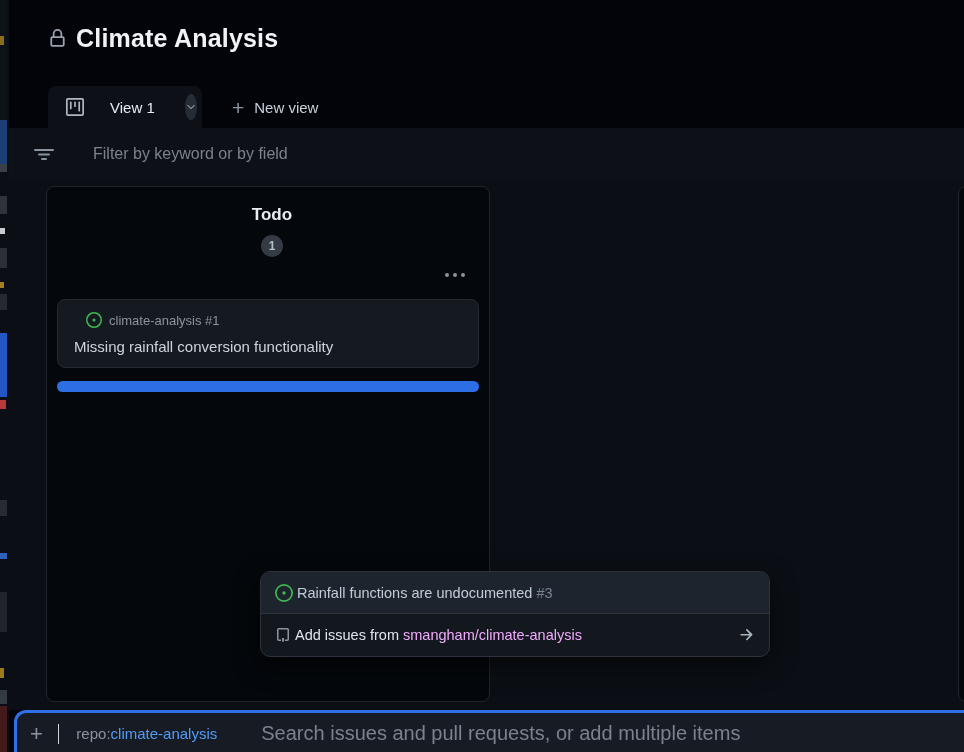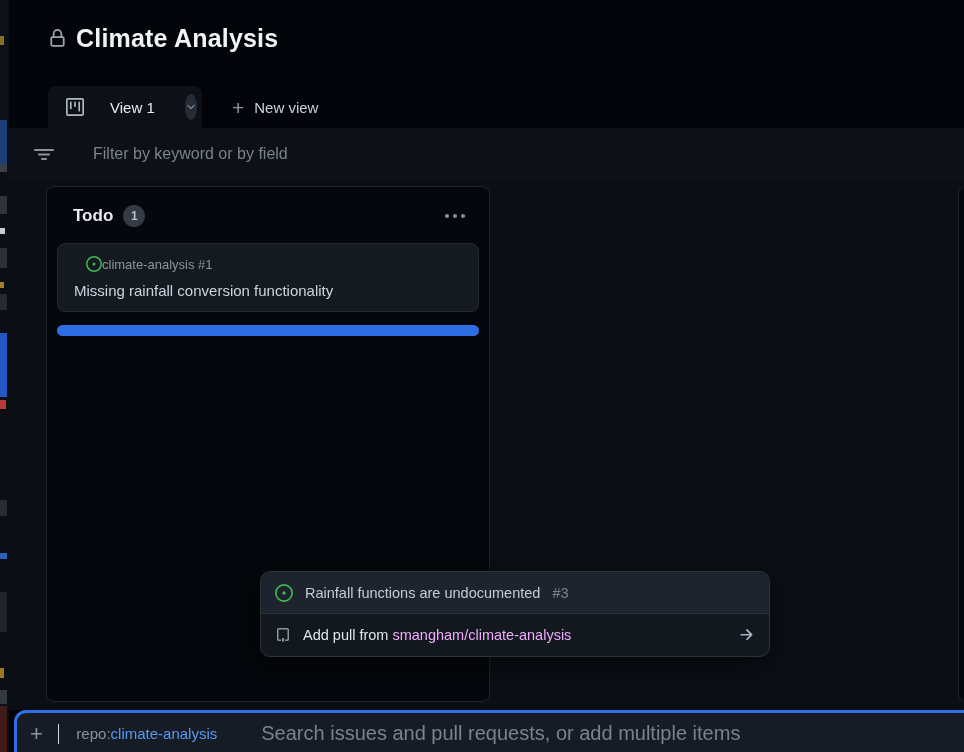--- a/index.html
+++ b/index.html
@@ -52,7 +52,7 @@
   .col-todo { left:37px; width:444px; }
   .col-inprogress { left:493px; width:444px; }
   .col-sliver { left:949px; width:20px; border-radius:8px 0 0 8px; }
-  .col-header { display:flex; align-items:center; padding:18px 18px 8px 26px; gap:10px; }
+  .col-header { display:flex; align-items:center; padding:18px 18px 8px 26px; gap:10px;flex-direction:column; }
   .col-name { font-size:17px; font-weight:700; color:#e6edf3; }
   .count-badge {
     min-width:22px; height:22px; border-radius:50%; background:#343b44;

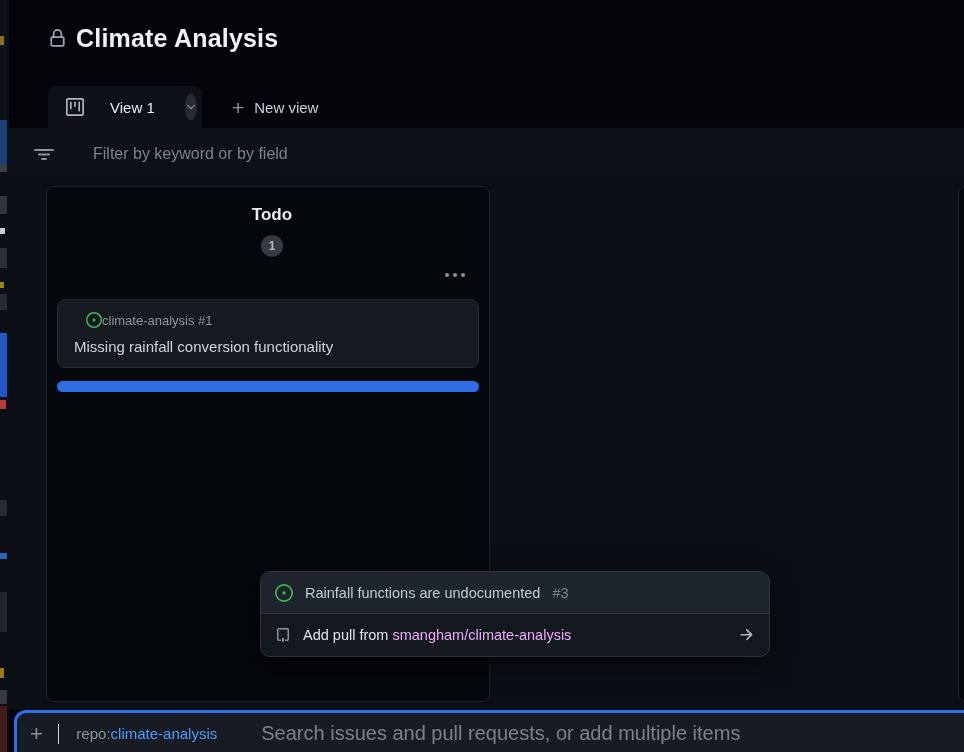--- a/index.html
+++ b/index.html
@@ -65,7 +65,7 @@
     margin:8px 10px 0 10px; background:#151a21; border:1px solid #242a33;
     border-radius:8px; padding:12px 16px; cursor:pointer;
   }
-  .card-meta { display:flex; align-items:center; gap:0; font-size:13px; color:#8b949e;padding-left:12px; }
+  .card-meta { display:flex; align-items:center; gap:7px; font-size:13px; color:#8b949e;padding-left:12px; }
   .card-title { margin-top:10px; font-size:15px; color:#ccd4dd; }
   .drop-indicator {
     margin:13px 10px 0 10px; height:11px; border-radius:6px; background:#2e6ee4;

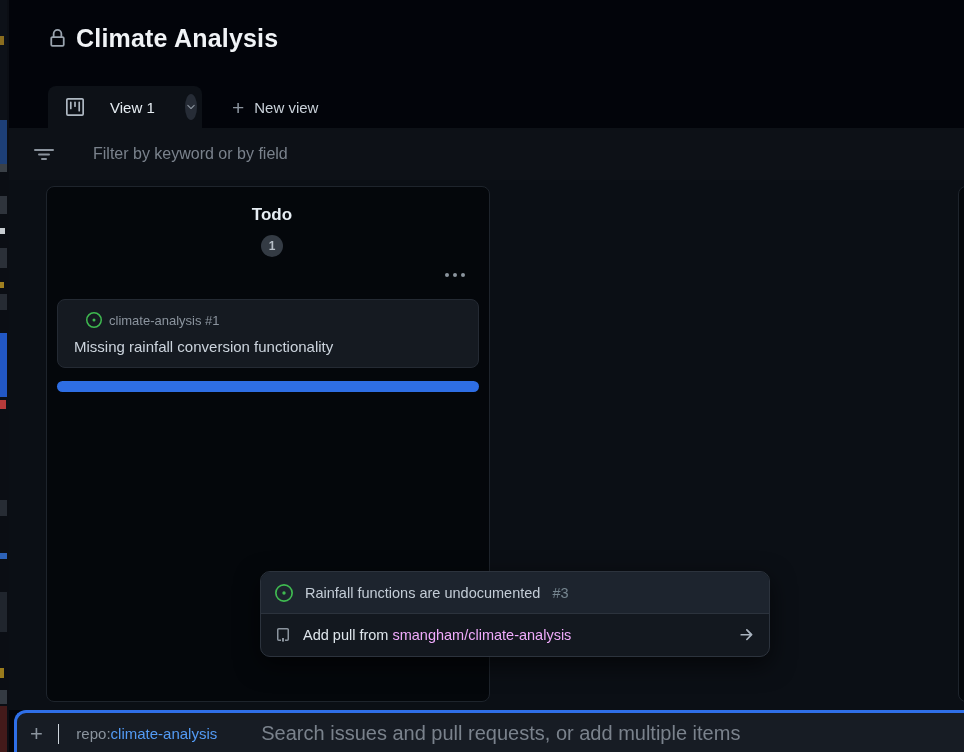--- a/index.html
+++ b/index.html
@@ -77,7 +77,7 @@
     background:#13181f; border:1px solid #2c333d; border-radius:10px;
     box-shadow:0 8px 24px rgba(0,0,0,.6); overflow:hidden;
   }
-  .sug-row { height:42px; display:flex; align-items:center; padding:4px 14px; gap:12px; cursor:pointer; }
+  .sug-row { height:42px; display:flex; align-items:center; padding:4px 14px; gap:4px; cursor:pointer; }
   .sug-row.selected { background:#1d242e; border-bottom:1px solid #2c333d; }
   .sug-title { font-size:14.5px; color:#c3ccd6; }
   .sug-number { font-size:14.5px; color:#768690; }

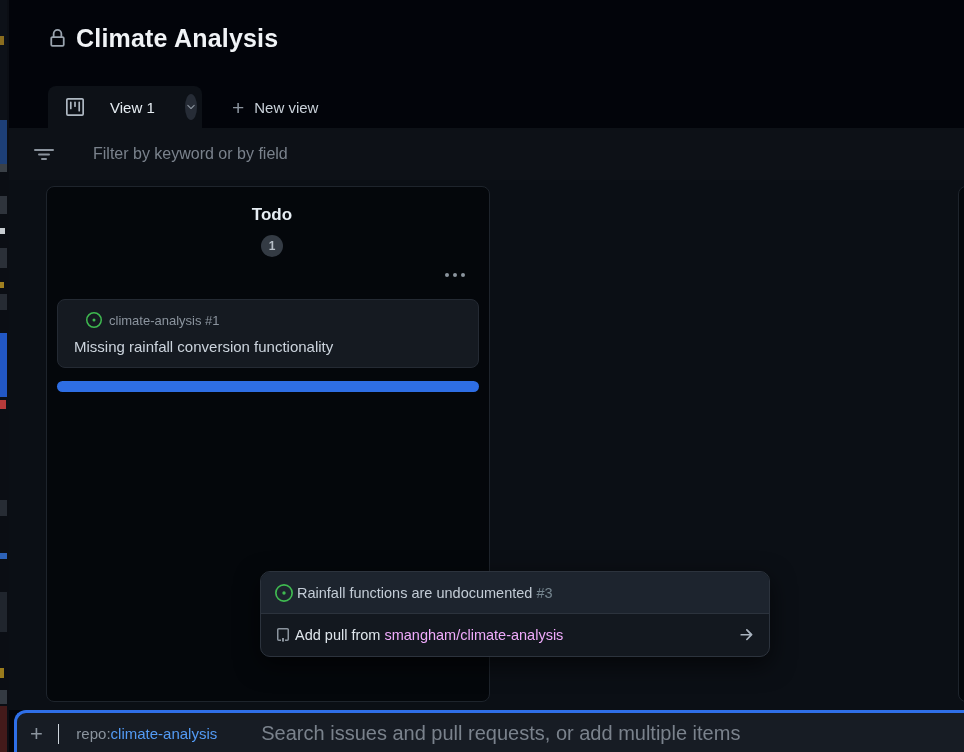--- a/index.html
+++ b/index.html
@@ -208,7 +208,7 @@
           <path d="M2 2.75C2 1.784 2.784 1 3.75 1h8.5c.966 0 1.75.784 1.75 1.75v9.5A1.75 1.75 0 0 1 12.25 14H10v-1.5h2.25a.25.25 0 0 0 .25-.25v-9.5a.25.25 0 0 0-.25-.25h-8.5a.25.25 0 0 0-.25.25v9.5c0 .138.112.25.25.25H6V14H3.75A1.75 1.75 0 0 1 2 12.25ZM7 11h2v4l-1-.75L7 15Z"></path>
         </svg>
     </span>
-    <span class="add-items-text"><span>Add pull from </span><b>smangham/climate-analysis</b></span>
+    <span class="add-items-text"><span>Add issues from </span><b>smangham/climate-analysis</b></span>
     <span class="arrow-icon">
       <svg width="18" height="18" viewBox="0 0 16 16" fill="currentColor">
           <path d="M8.22 2.97a.75.75 0 0 1 1.06 0l4.25 4.25a.75.75 0 0 1 0 1.06l-4.25 4.25a.751.751 0 0 1-1.06-1.06l2.97-2.97H3.75a.75.75 0 0 1 0-1.5h7.44L8.22 4.03a.75.75 0 0 1 0-1.06Z"></path>

